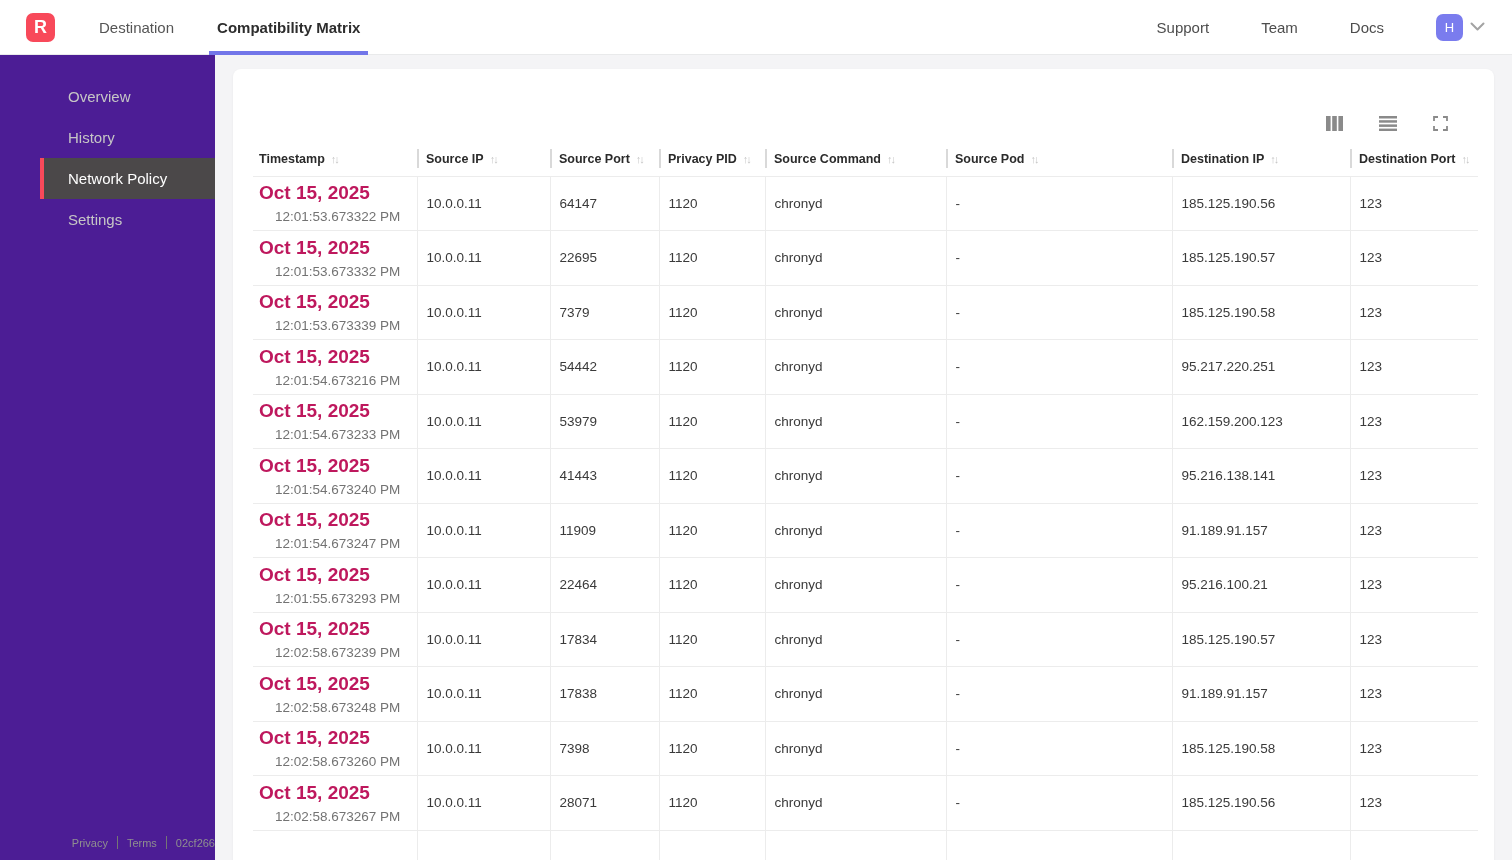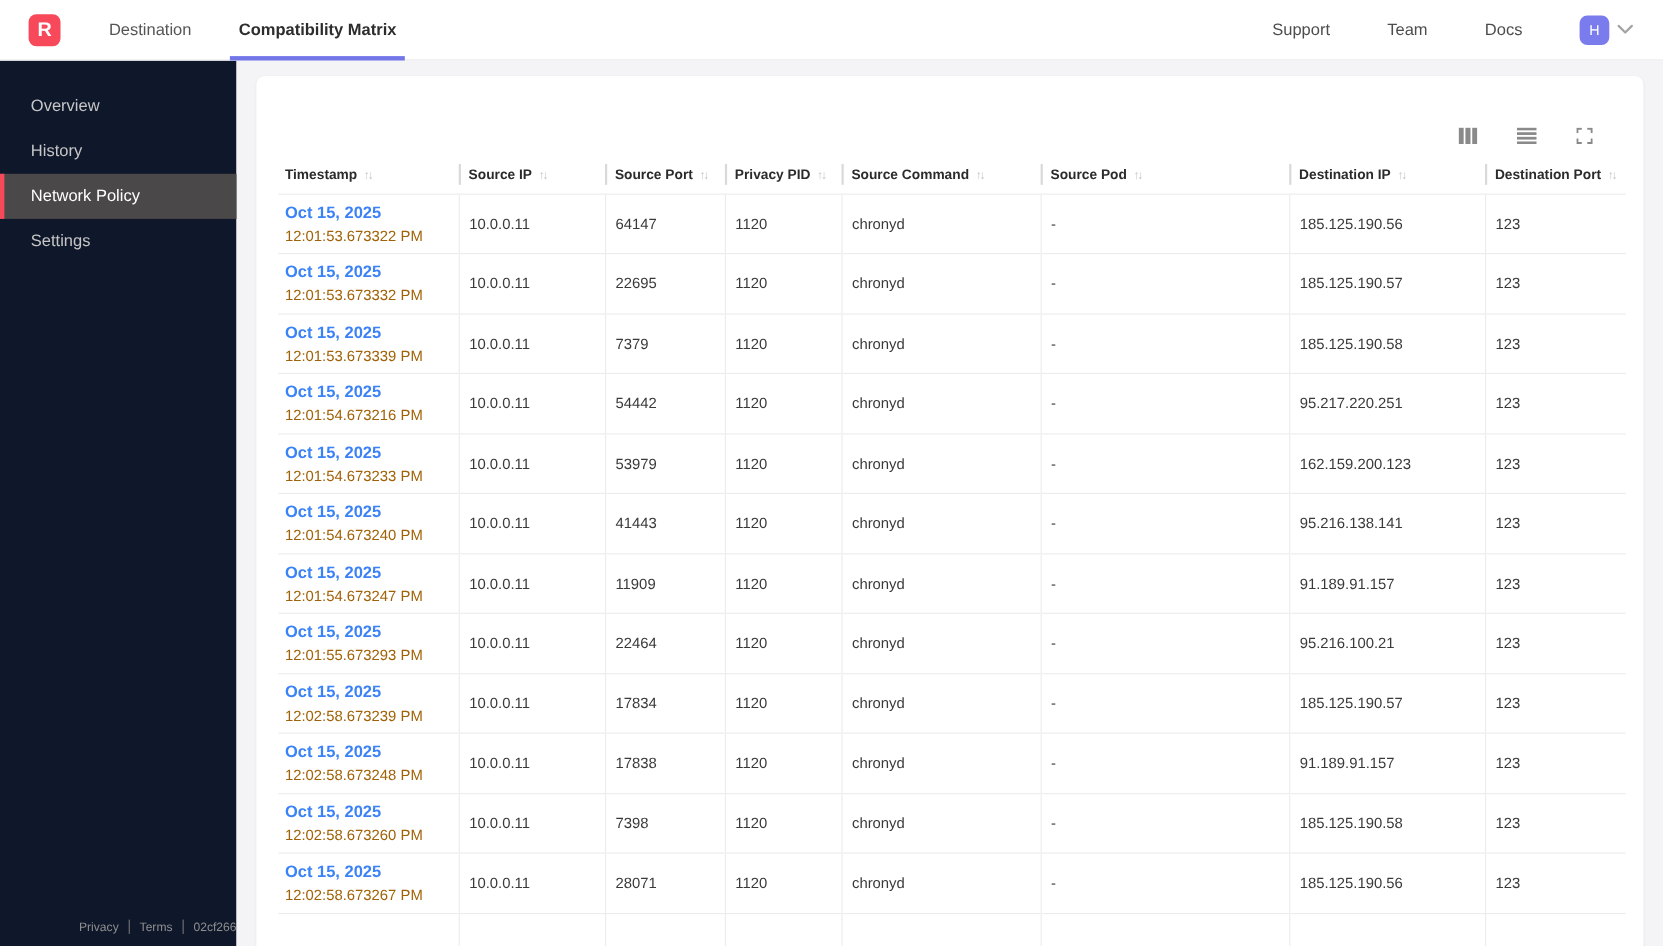--- a/index.html
+++ b/index.html
@@ -27,7 +27,7 @@
 
   
   .layout { display:flex; height:805px; }
-  .sidebar { width:215px; background:#0f172a; display:flex; flex-direction:column; flex-shrink:0; }
+  .sidebar { width:215px; background:#4c1d95; display:flex; flex-direction:column; flex-shrink:0;padding-left:40px; }
   .side-nav { padding-top:21px; }
   .side-item { height:41px; display:flex; align-items:center; padding-left:28px;
                color:#c6c6c6; font-size:15px; cursor:pointer; position:relative; }

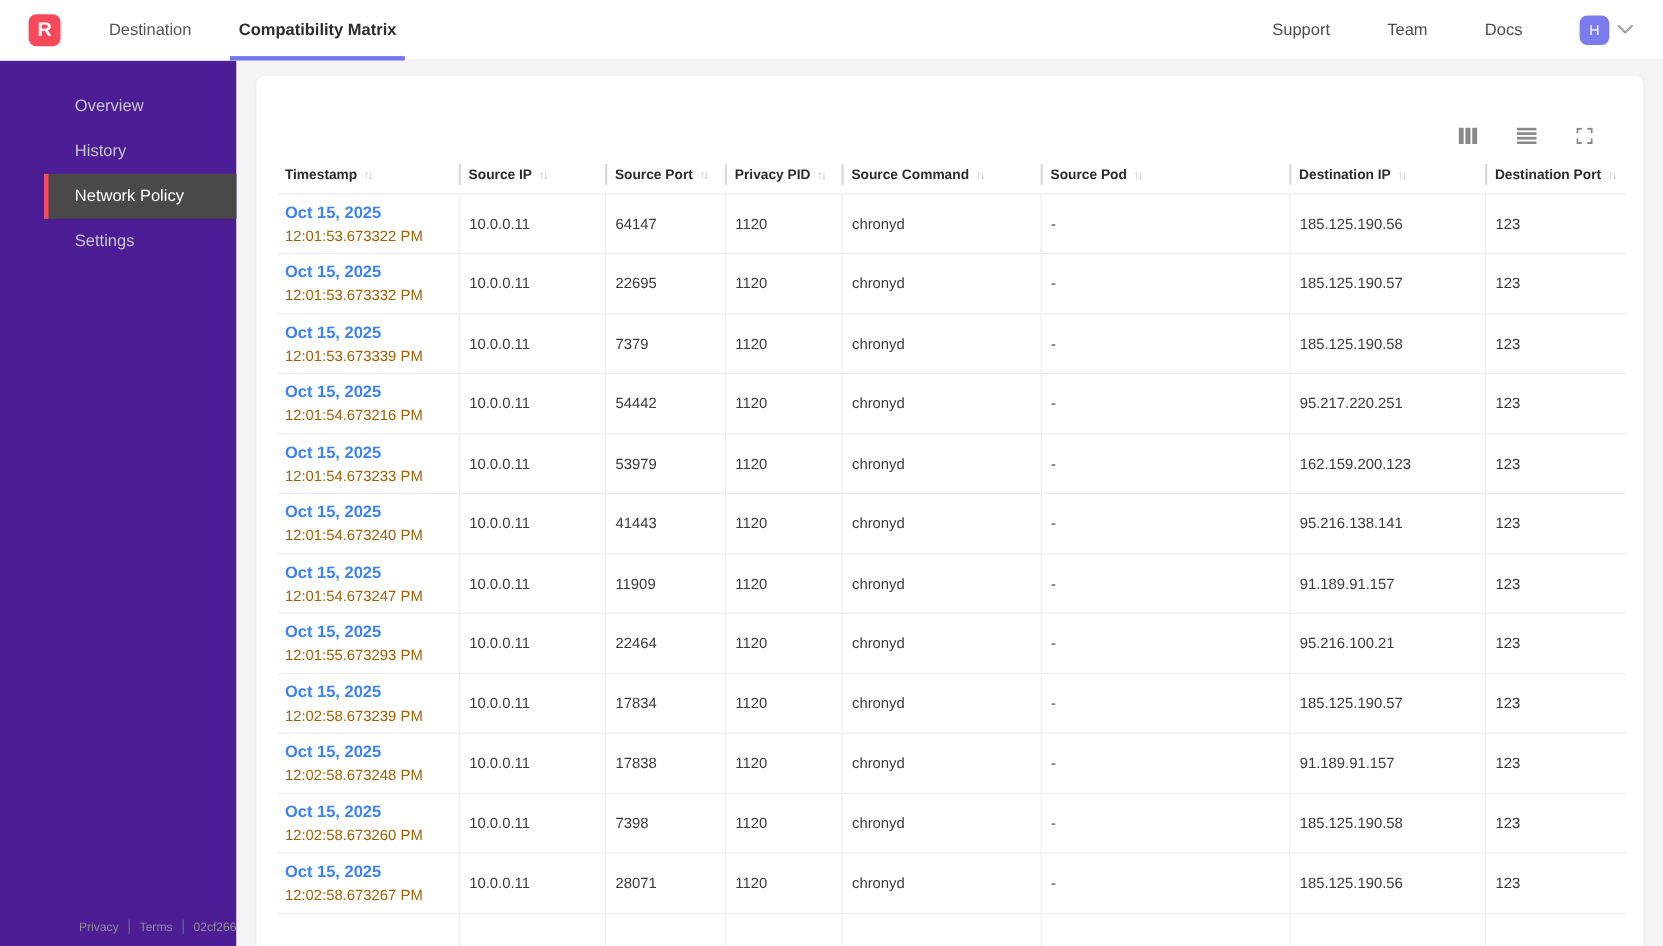--- a/index.html
+++ b/index.html
@@ -62,7 +62,7 @@
        border-top:1px solid #ececec; vertical-align:middle; white-space:nowrap; }
   td:first-child { padding-left:6px; }
   td:not(:first-child) { border-left:1px solid #ececec; }
-  .ts-date { font-weight:bold; color:#3b82f6; font-size:15px; }
+  .ts-date { font-weight:bold; color:#be185d; font-size:19px; }
   .ts-time { color:#a16207; font-size:13.5px; margin-top:5px; }
 </style>
 </head>

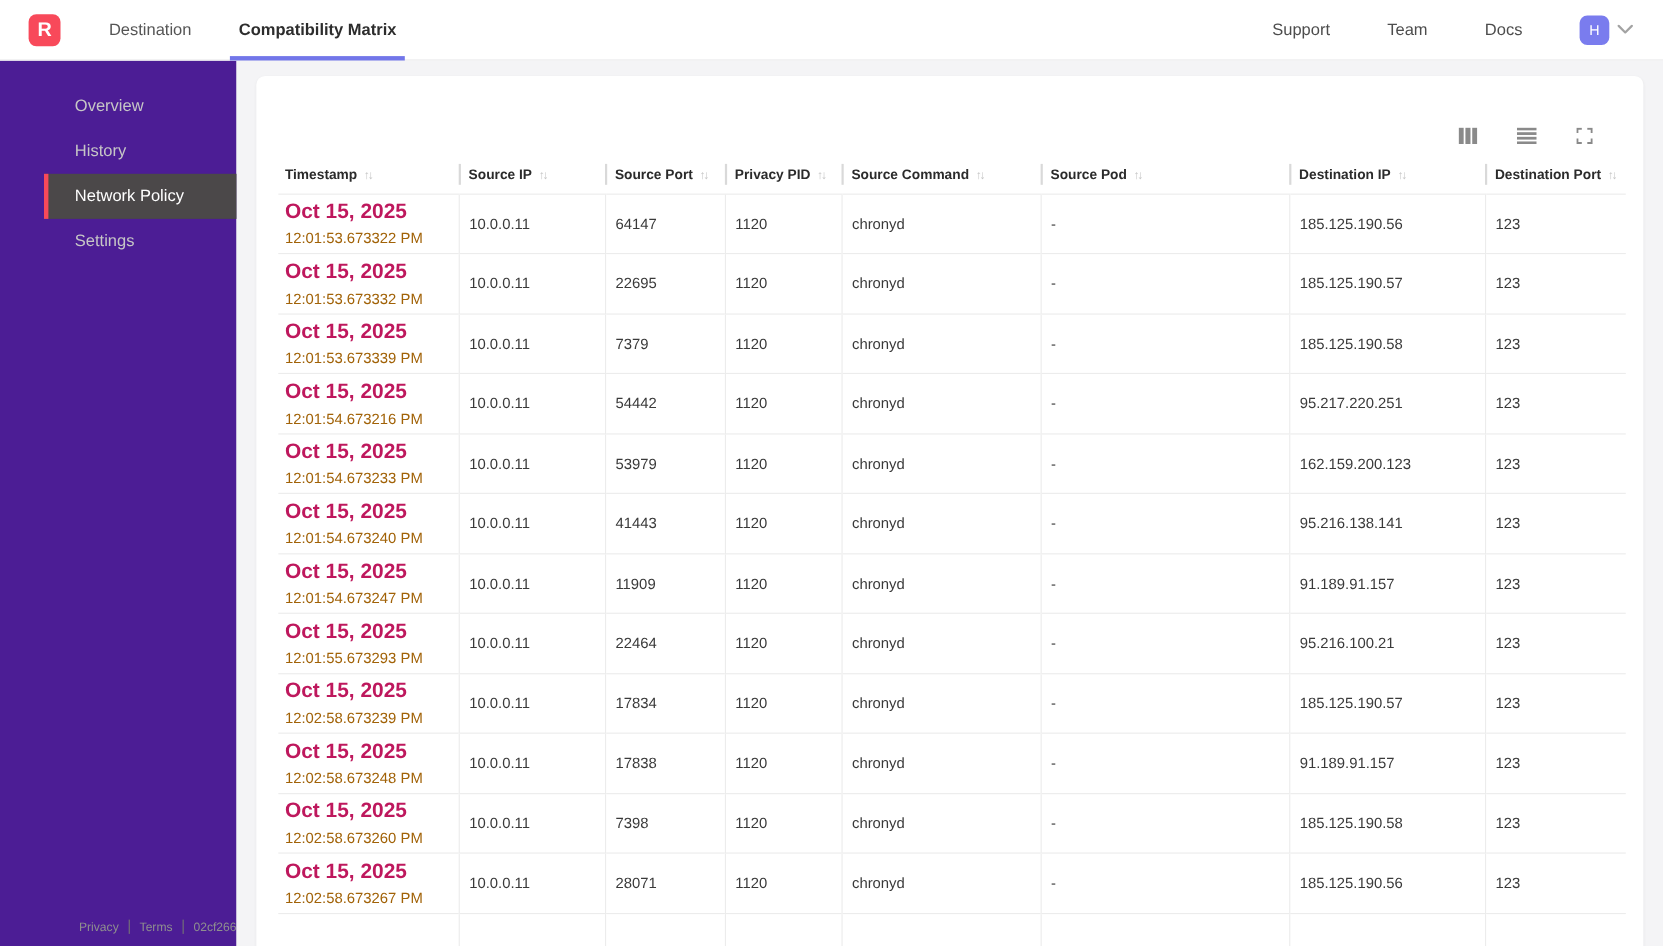--- a/index.html
+++ b/index.html
@@ -63,7 +63,7 @@
   td:first-child { padding-left:6px; }
   td:not(:first-child) { border-left:1px solid #ececec; }
   .ts-date { font-weight:bold; color:#be185d; font-size:19px; }
-  .ts-time { color:#a16207; font-size:13.5px; margin-top:5px; }
+  .ts-time { color:#737373; font-size:13.5px; margin-top:5px;margin-left:16px; }
 </style>
 </head>
 <body>

